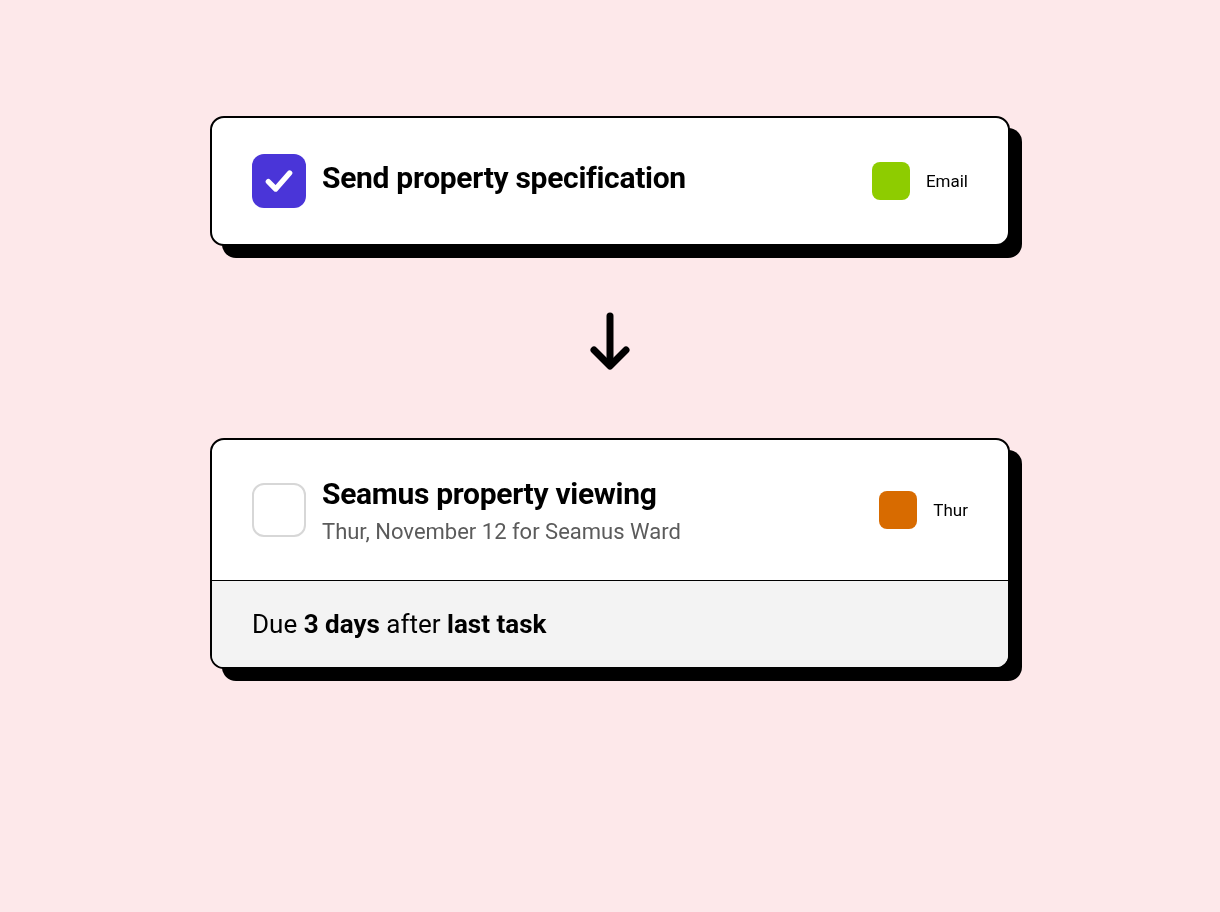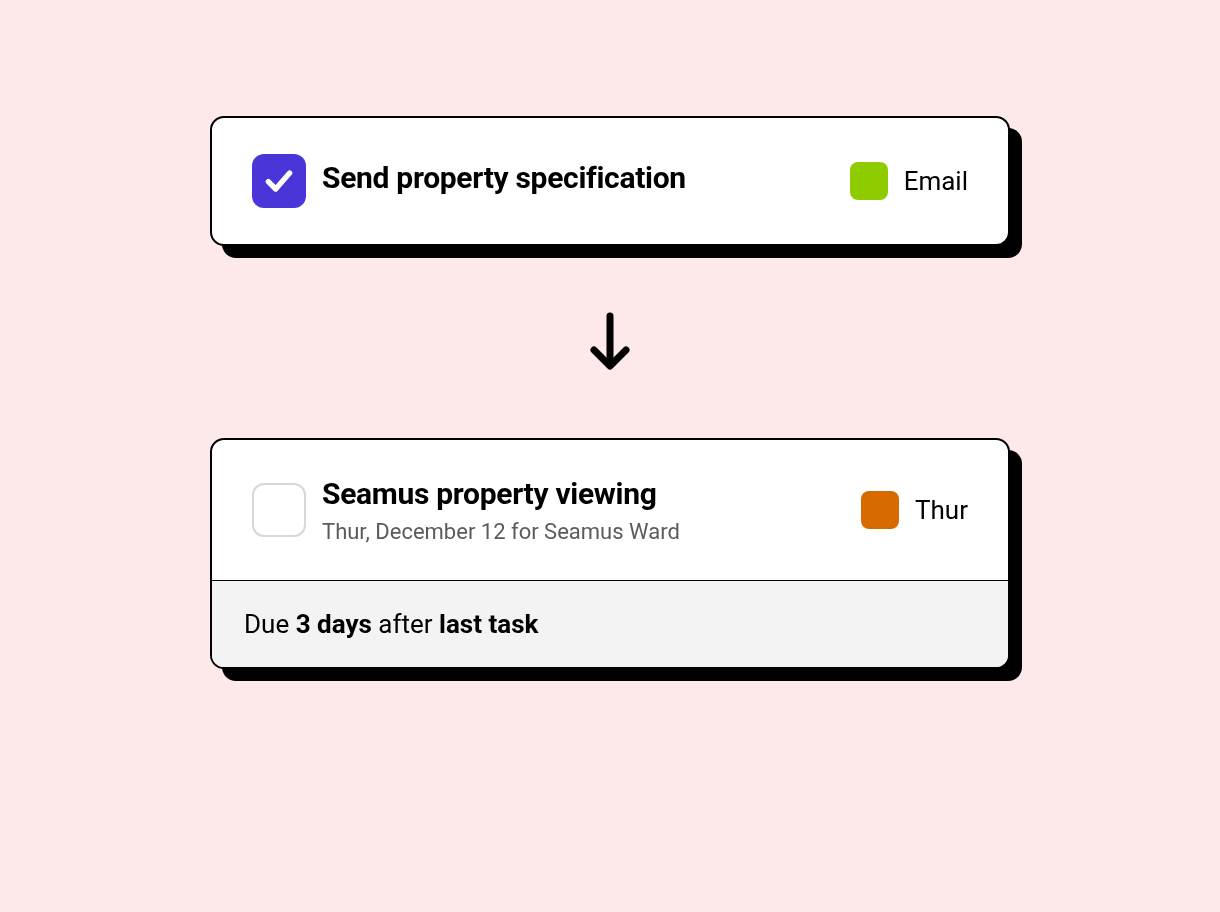--- a/index.html
+++ b/index.html
@@ -69,7 +69,7 @@
     }
     .tag-swatch.email { background: #8ecc00; }
     .tag-swatch.call  { background: #d86b00; }
-    .tag-label { font-size: 26px; color: #000; }
+    .tag-label { font-size: 17px; color: #000; }
     .arrow-wrap {
       margin: 64px 0 64px 0;
       display:flex;

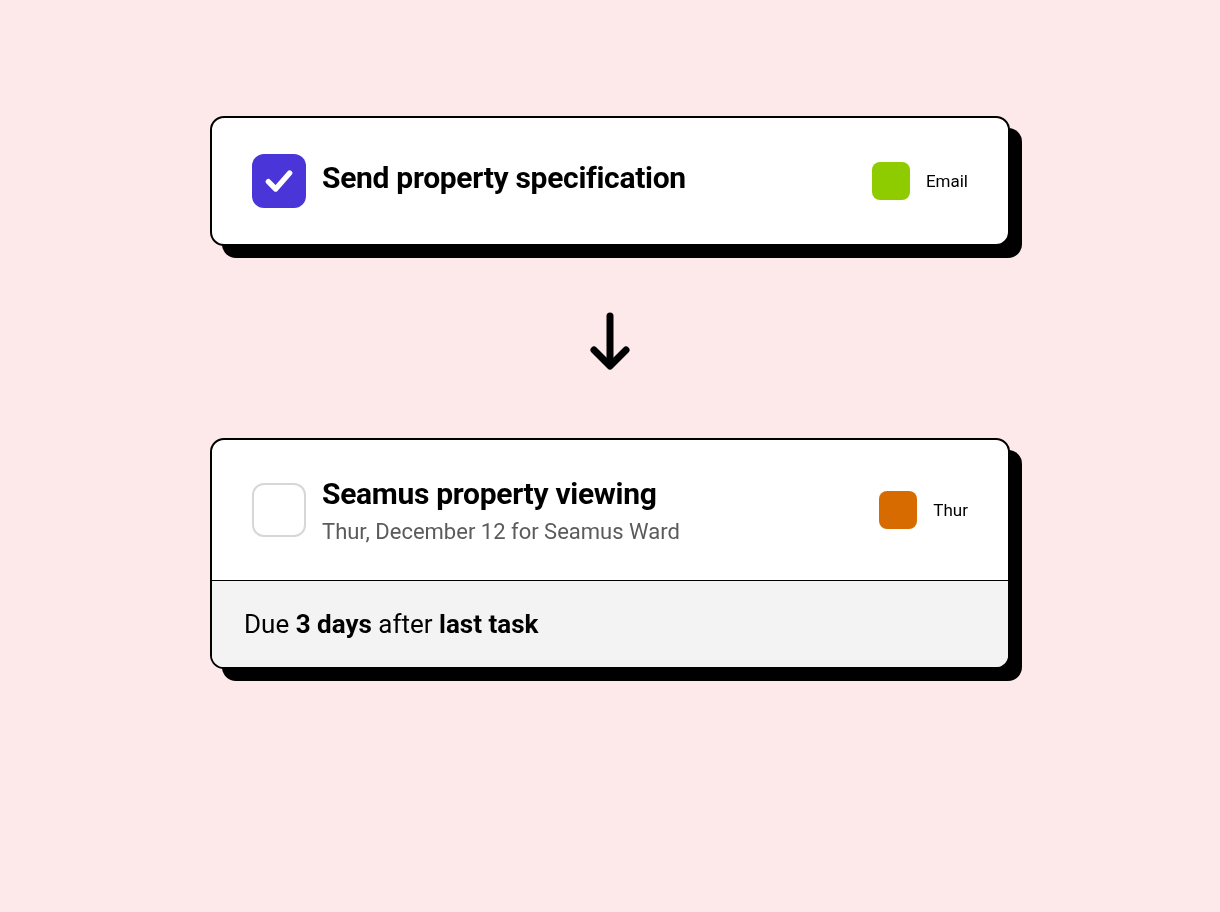--- a/index.html
+++ b/index.html
@@ -116,7 +116,7 @@
     <div class="checkbox unchecked"></div>
     <div class="task-main">
       <div class="task-title">Seamus property viewing</div>
-      <div class="task-sub">Thur, December 12 for Seamus Ward</div>
+      <div class="task-sub">Thur, November 12 for Seamus Ward</div>
     </div>
     <div class="tag-wrap">
       <div class="tag-swatch call"></div>

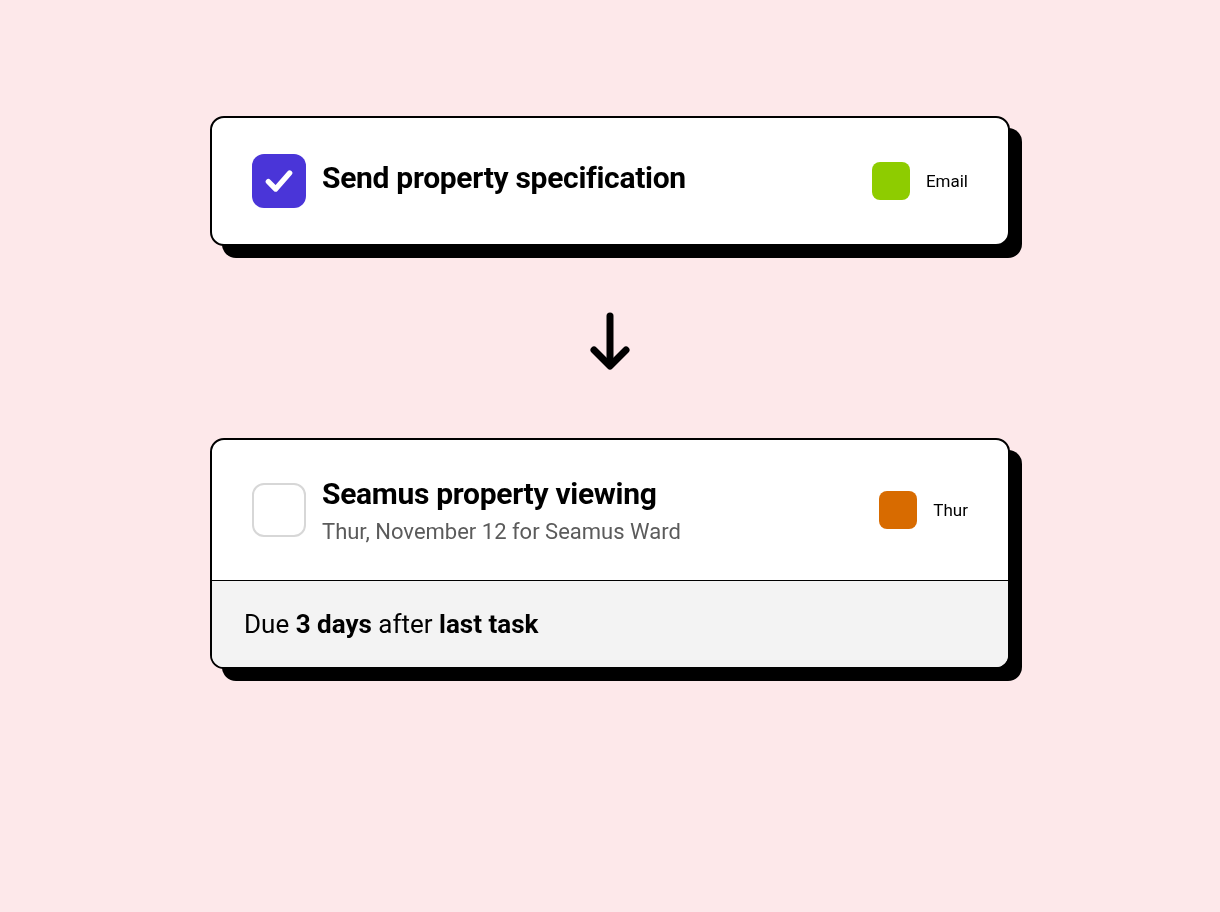--- a/index.html
+++ b/index.html
@@ -78,7 +78,7 @@
     .card-footer {
       border-top: 1px solid #000;
       background: #f3f3f3;
-      padding: 28px 32px;
+      padding: 28px 40px;
       font-size: 26px;
       color: #000;
     }

